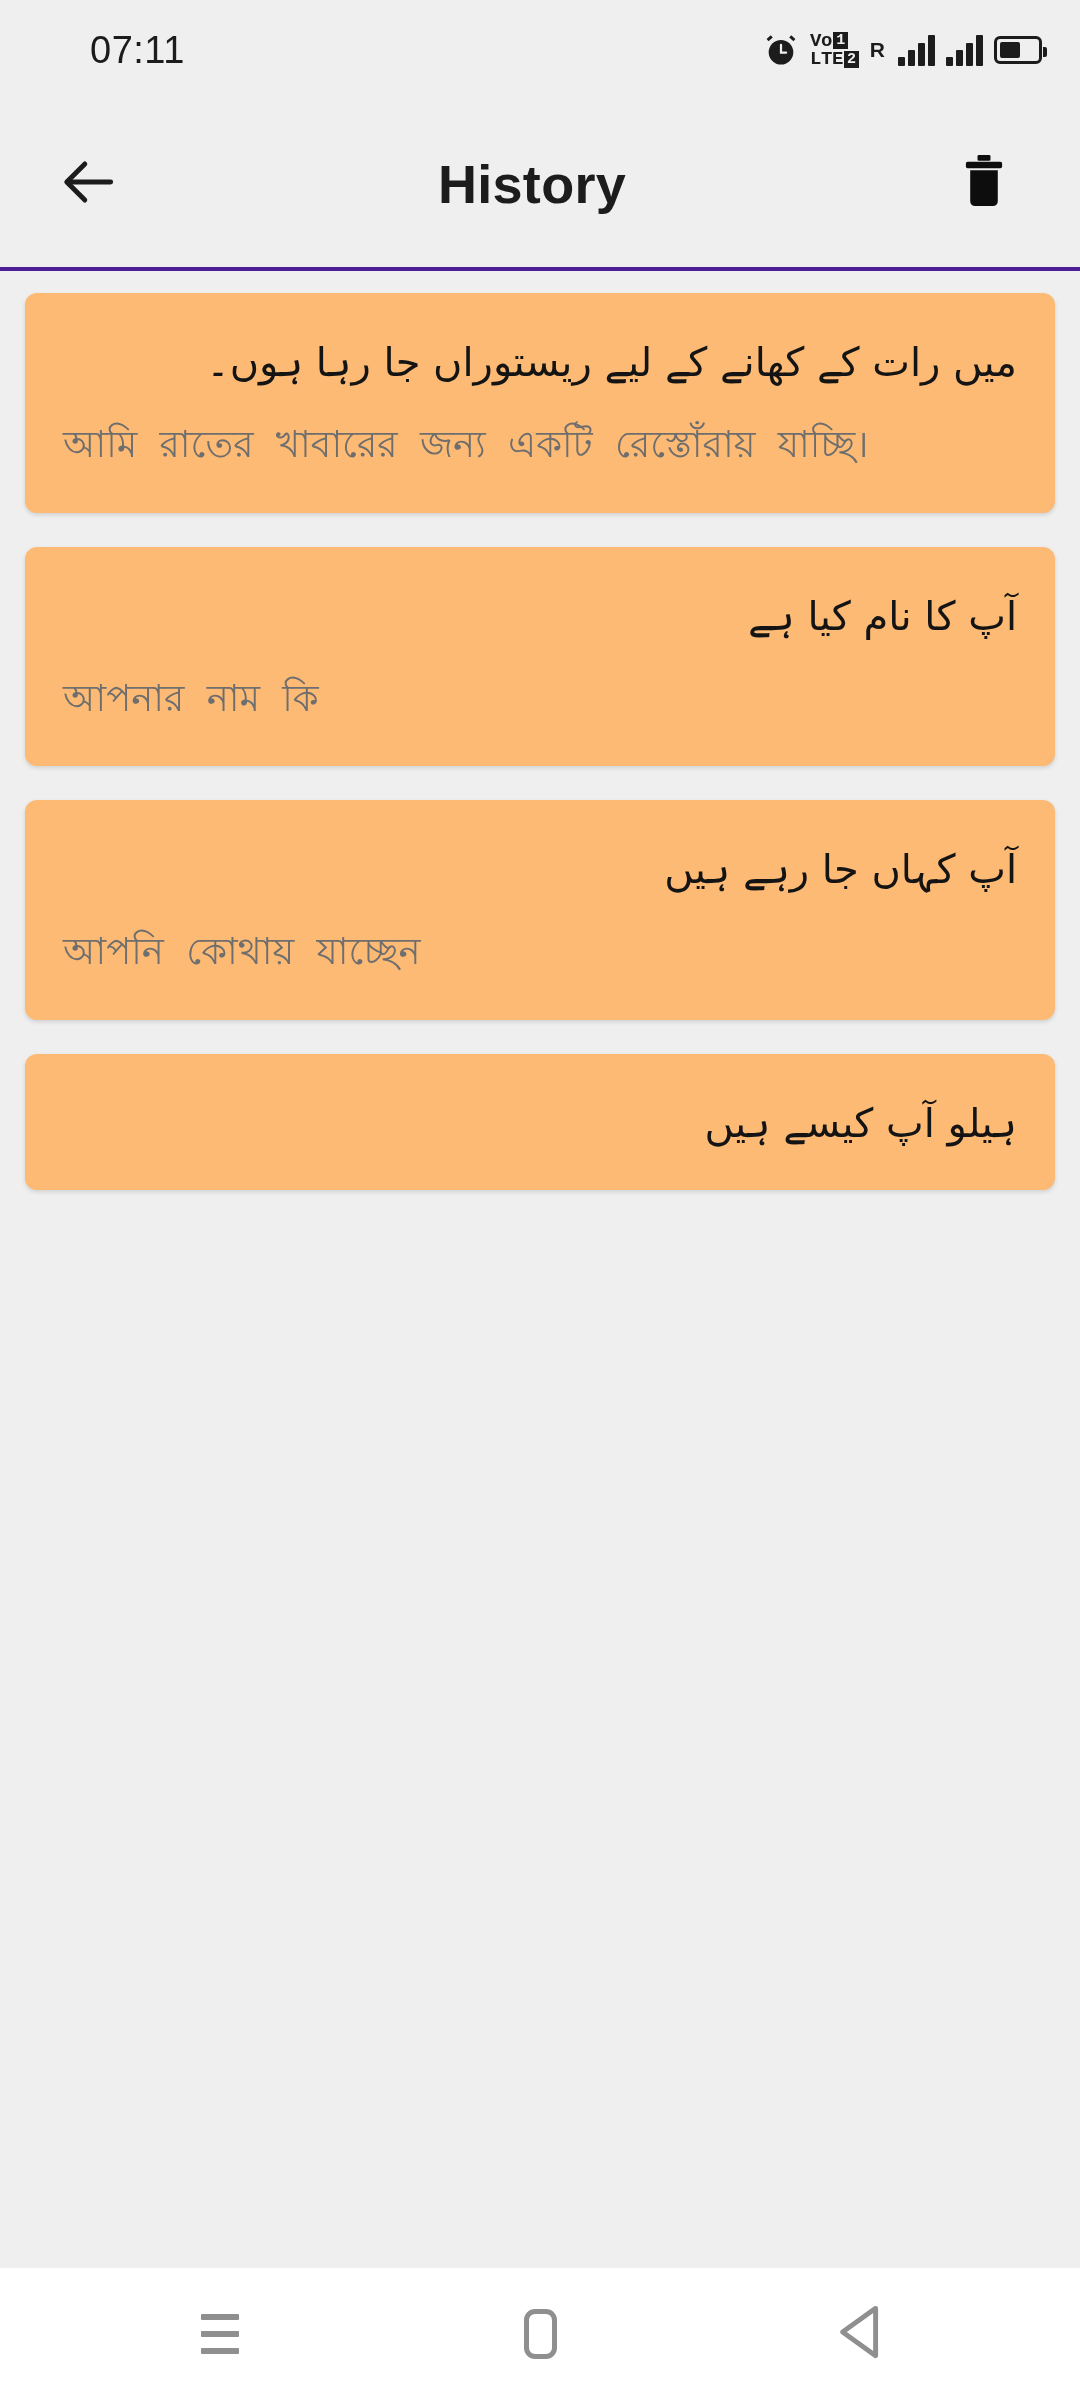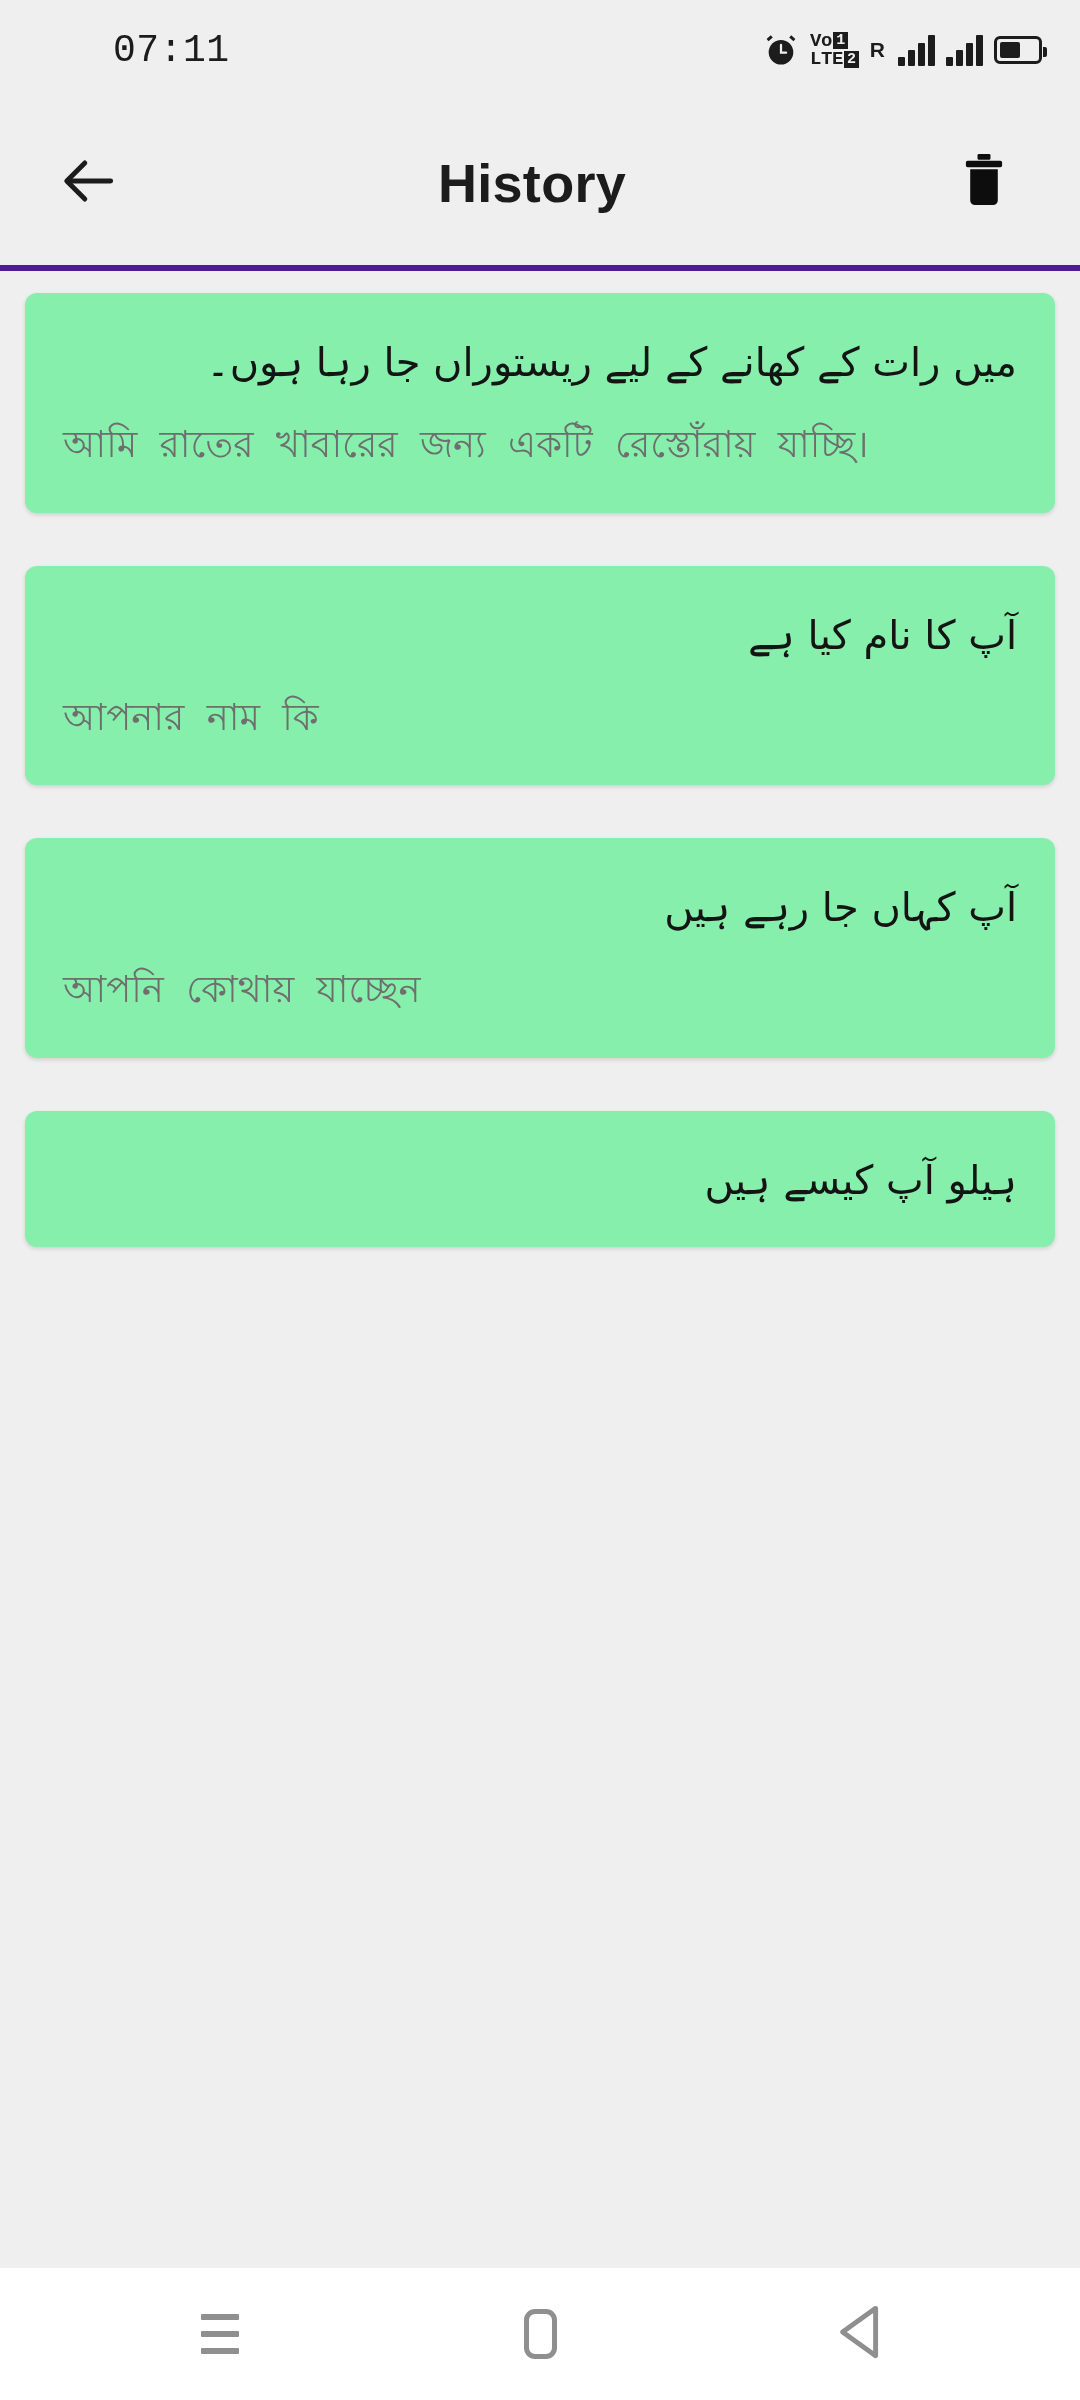--- a/index.html
+++ b/index.html
@@ -33,9 +33,8 @@
     font-size: 38px;
     color: #1c1c1c;
     letter-spacing: 0.5px;
-    margin-left: 113px;
+    margin-left: 90px;
     font-weight: 400;
-    font-family: Liberation Mono, monospace;
   }
 
   .status-icons {

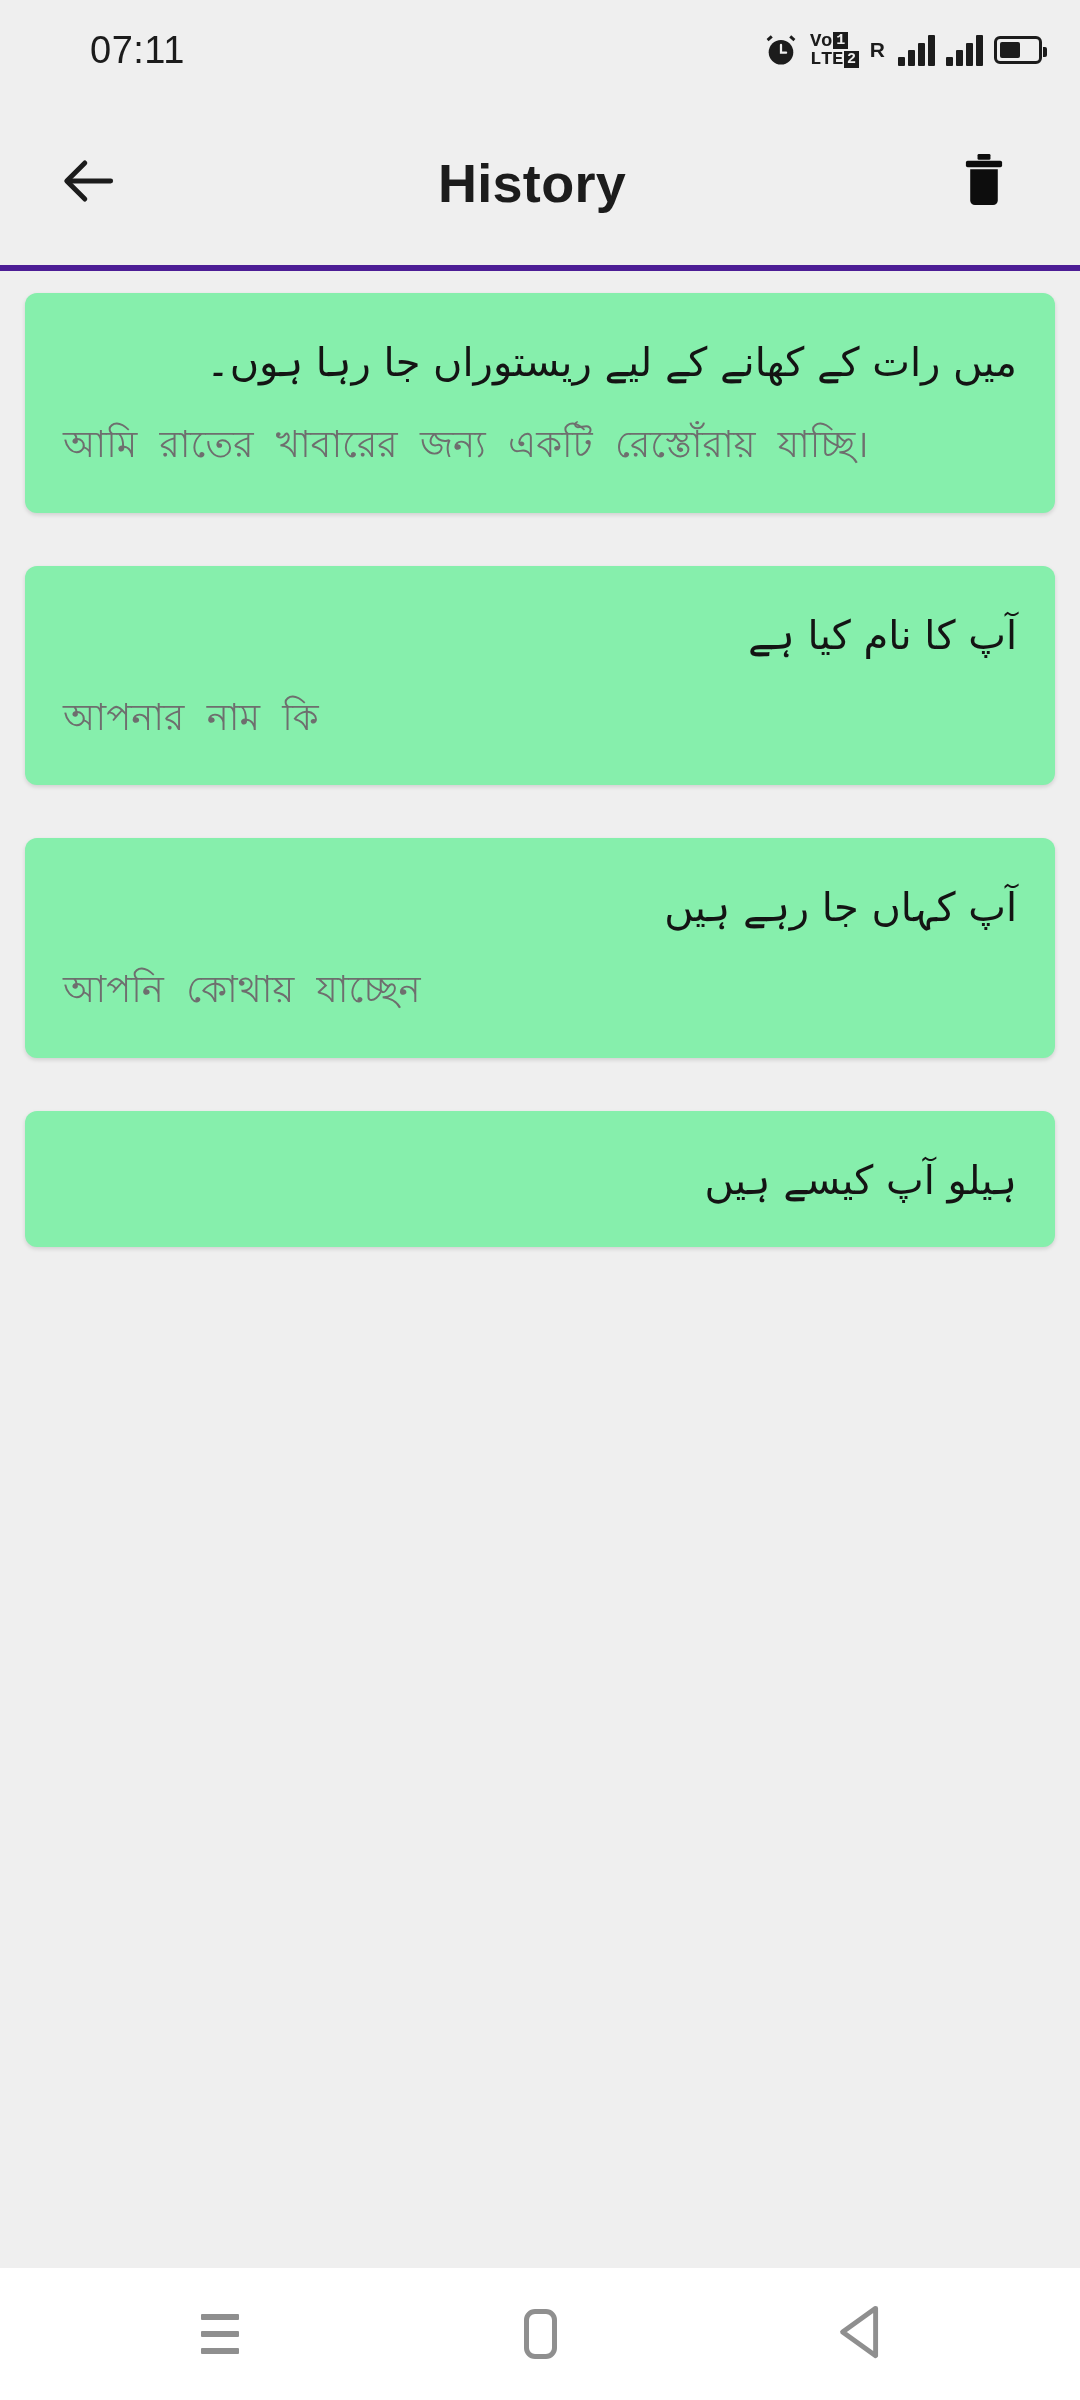--- a/index.html
+++ b/index.html
@@ -113,7 +113,7 @@
     width: 1080px;
     height: 171px;
     background: #efefef;
-    border-bottom: 6px solid #4c1d95;
+    border-bottom: 4px solid #4c1d95;
     display: flex;
     align-items: center;
     padding: 0 48px 0 42px;

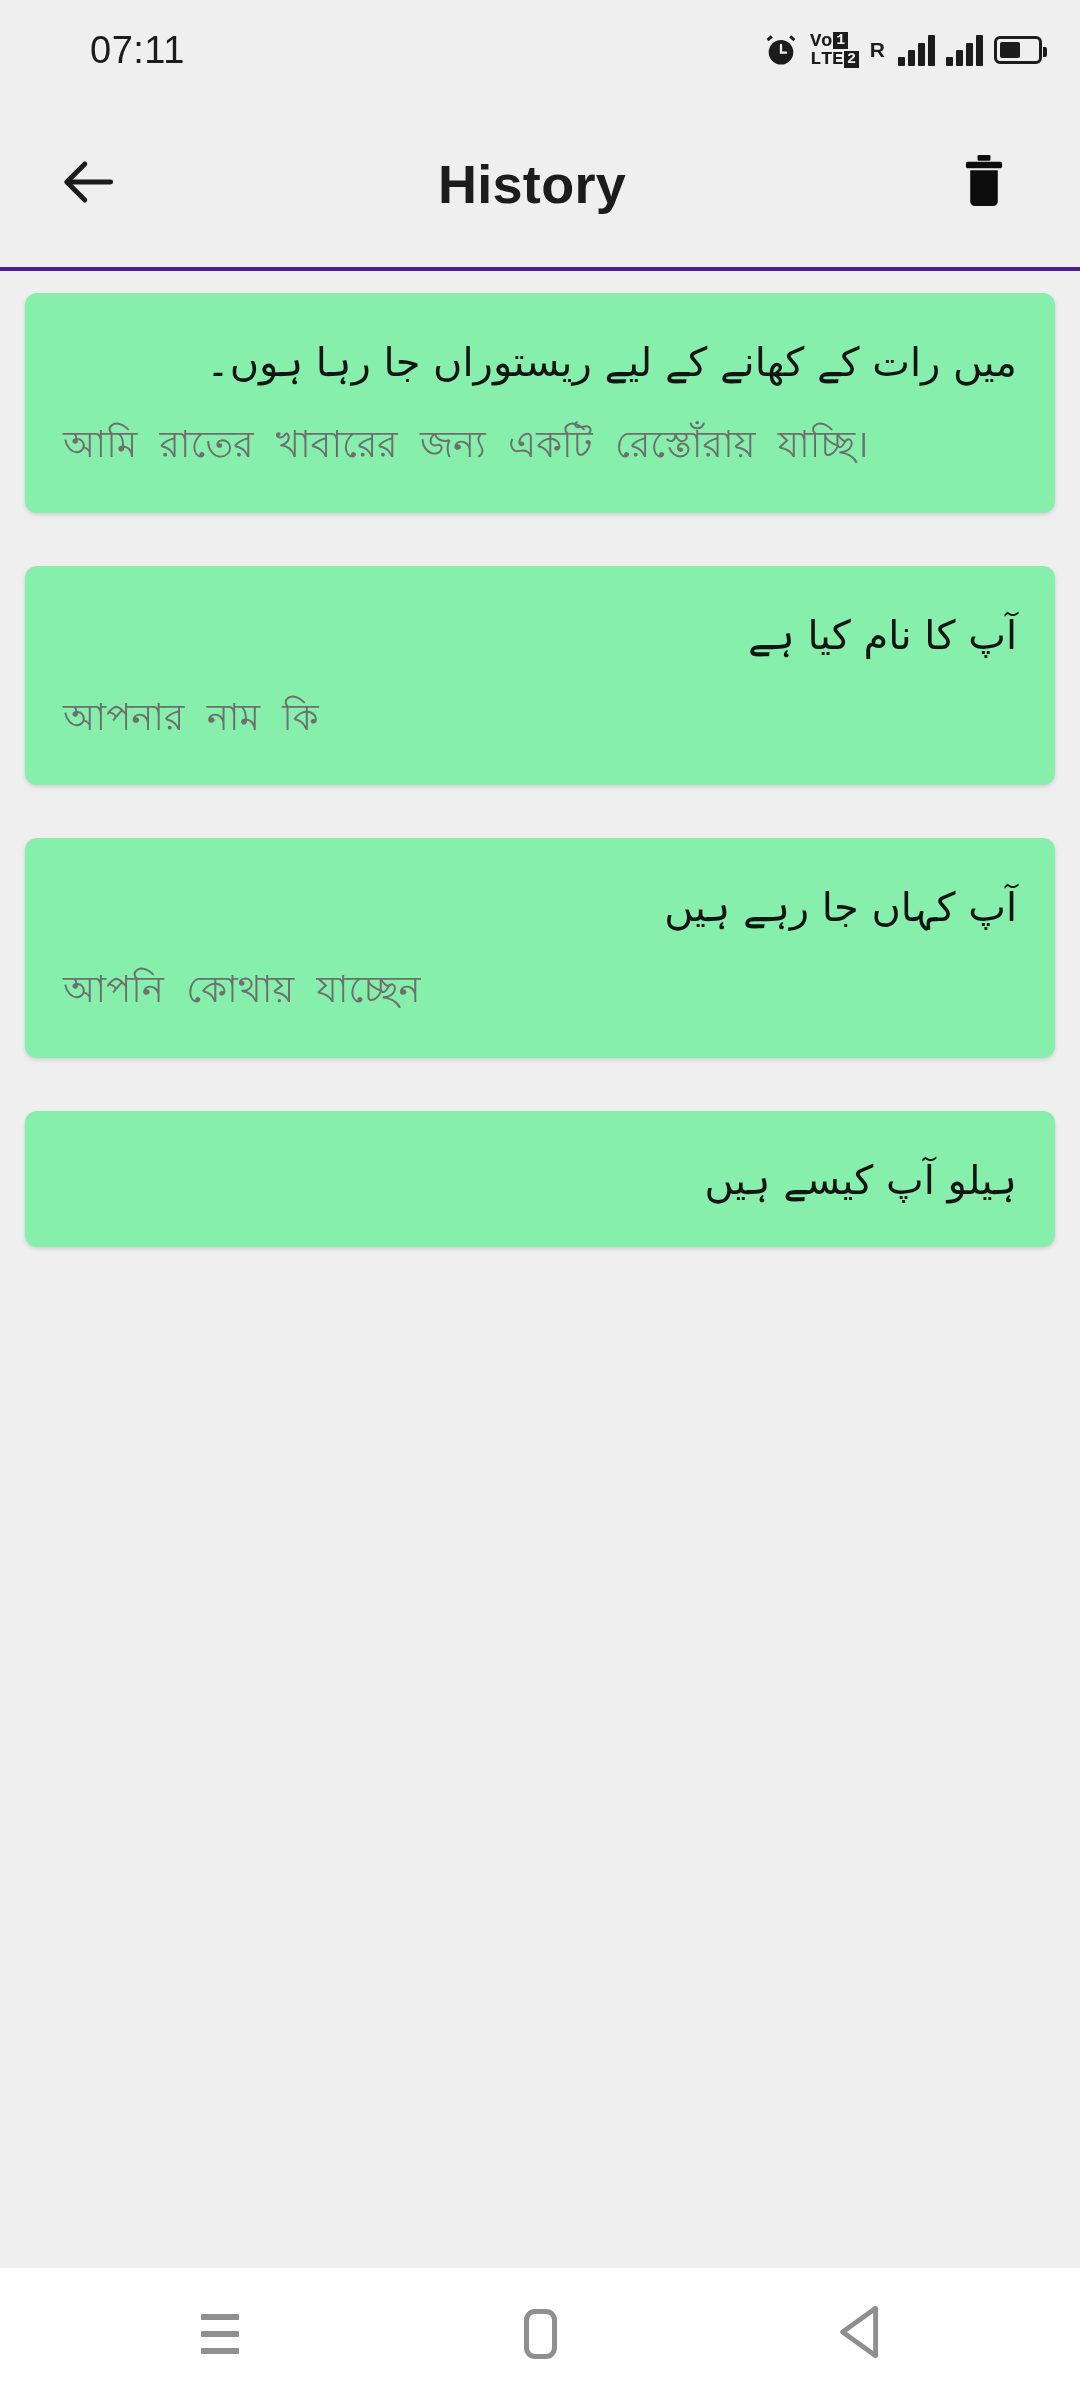--- a/index.html
+++ b/index.html
@@ -152,11 +152,11 @@
   }
 
   .card {
-    background: #86efac;
+    background: #fdba74;
     border-radius: 12px;
     box-shadow: 0 2px 4px rgba(0,0,0,0.13);
     padding: 40px 38px 38px 38px;
-    margin-bottom: 53px;
+    margin-bottom: 34px;
     cursor: pointer;
   }
 

